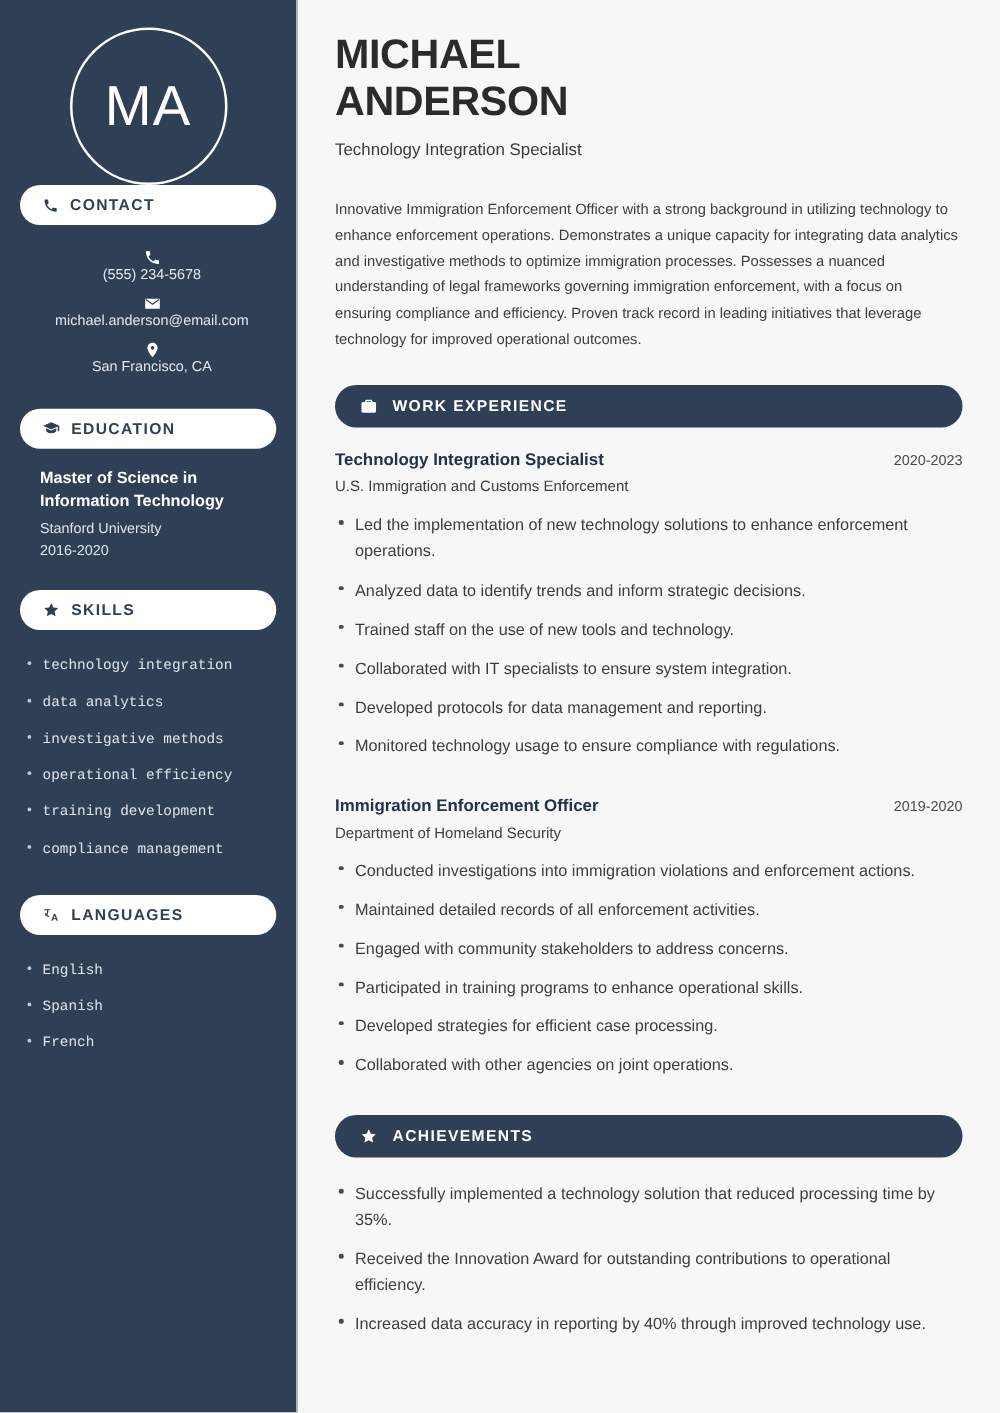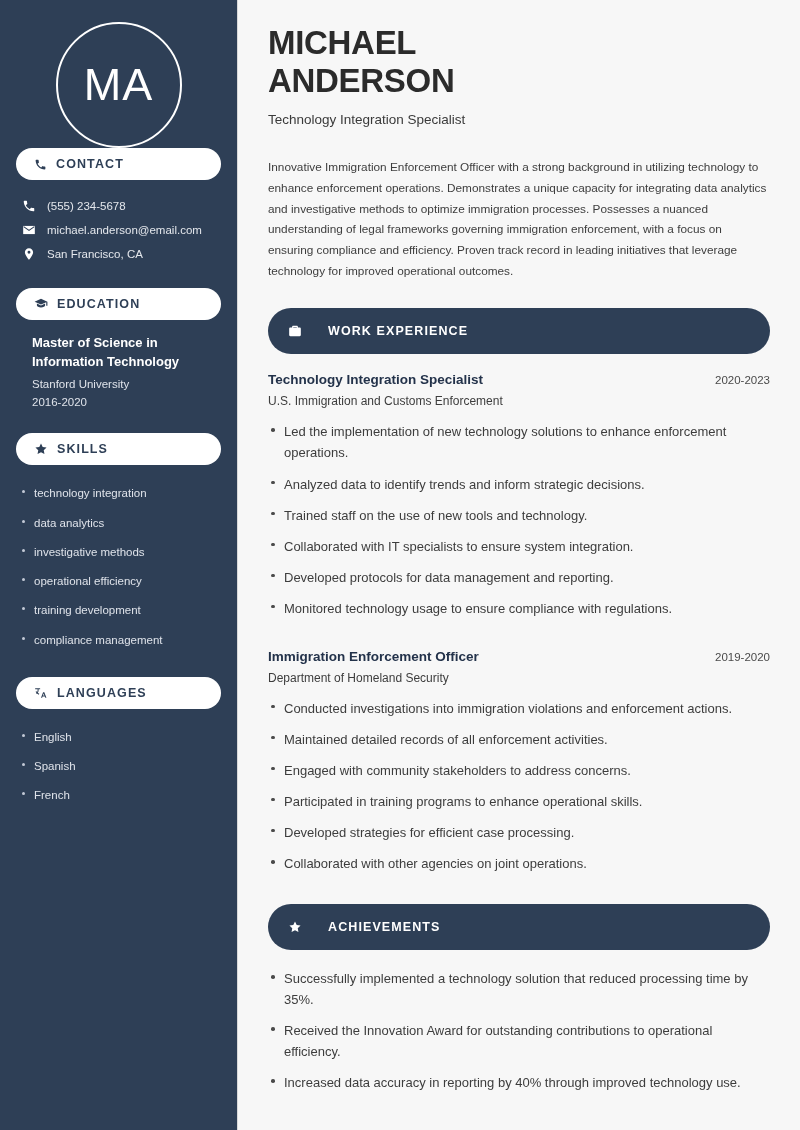--- a/index.html
+++ b/index.html
@@ -70,8 +70,9 @@
   .contact-row {
     display: flex;
     align-items: center;
-    gap: 11px;
+    gap: 1px;
     padding: 5px 0 5px 6px;
+    flex-direction: column;
   }
   .contact-row .txt {
     color: #e4e7ec;

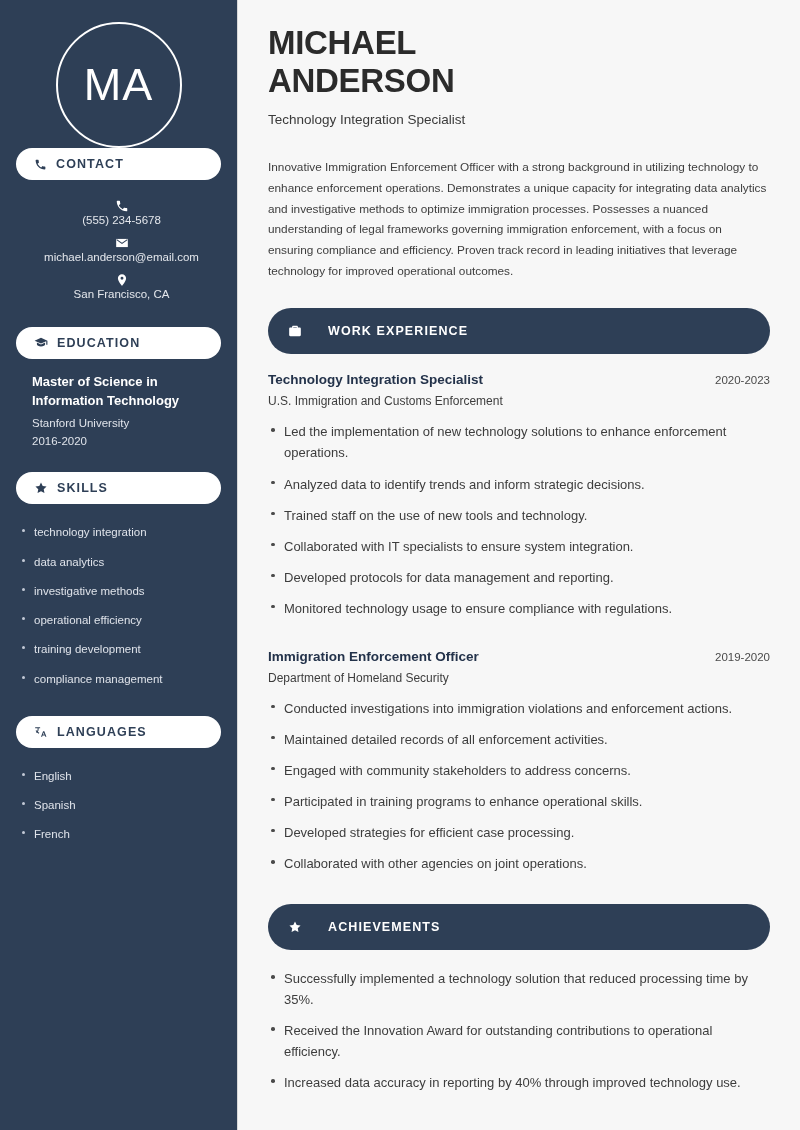--- a/index.html
+++ b/index.html
@@ -152,10 +152,10 @@
   .section-bar {
     background: #2e3f56;
     border-radius: 999px;
-    height: 46px;
+    height: 34px;
     display: flex;
     align-items: center;
-    gap: 26px;
+    gap: 12px;
     padding: 0 20px;
     margin-bottom: 18px;
   }

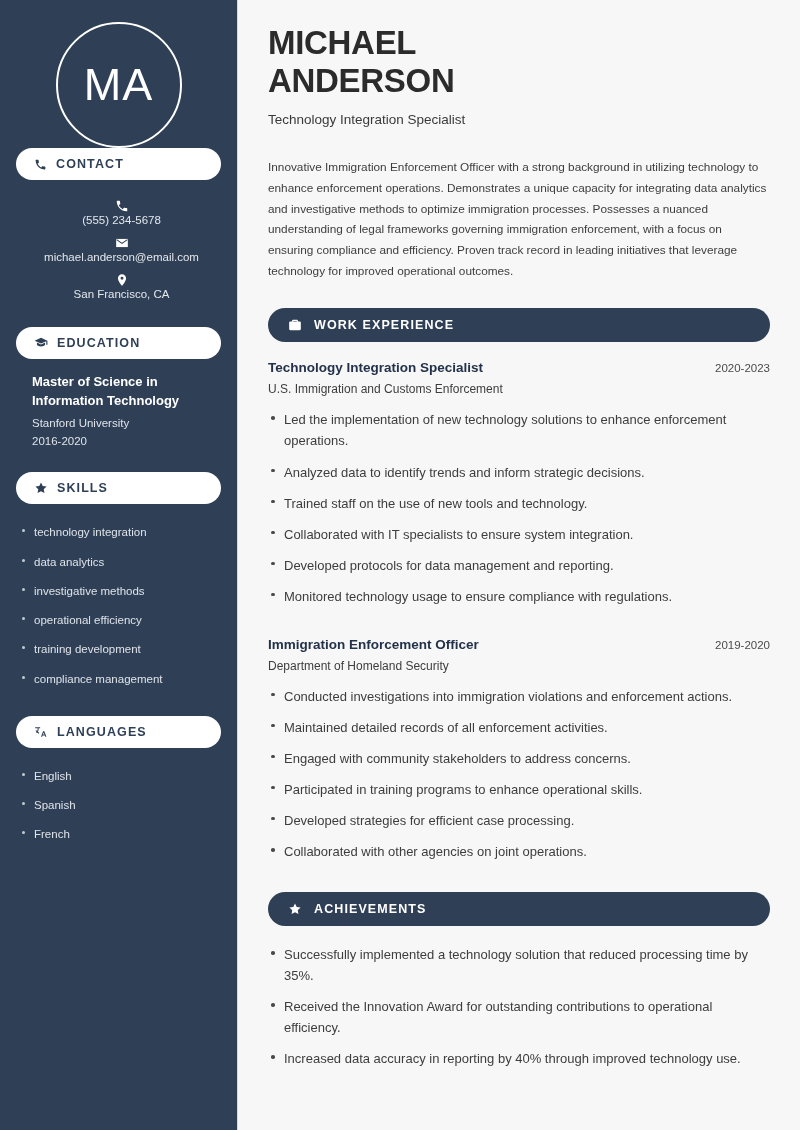--- a/index.html
+++ b/index.html
@@ -102,6 +102,7 @@
   .side-list {
     list-style: none;
     padding: 0 4px 22px 4px;
+    font-family: Liberation Mono, monospace;
   }
   .side-list li {
     color: #dfe3ea;

